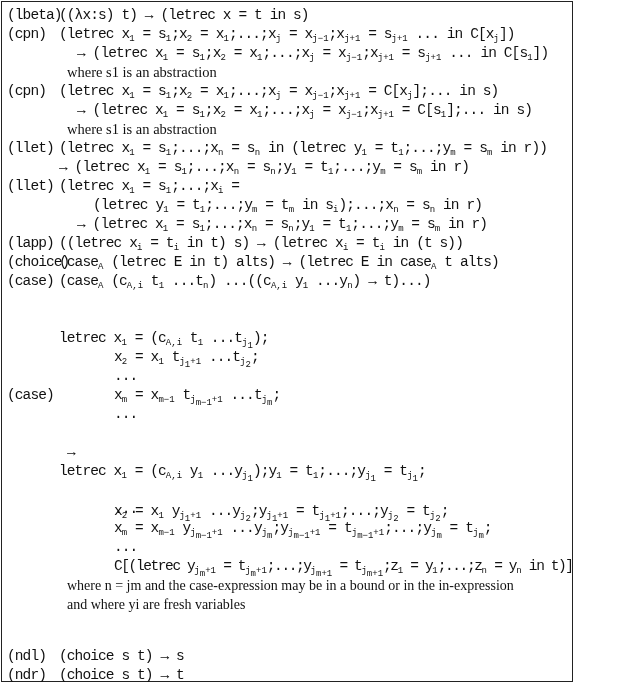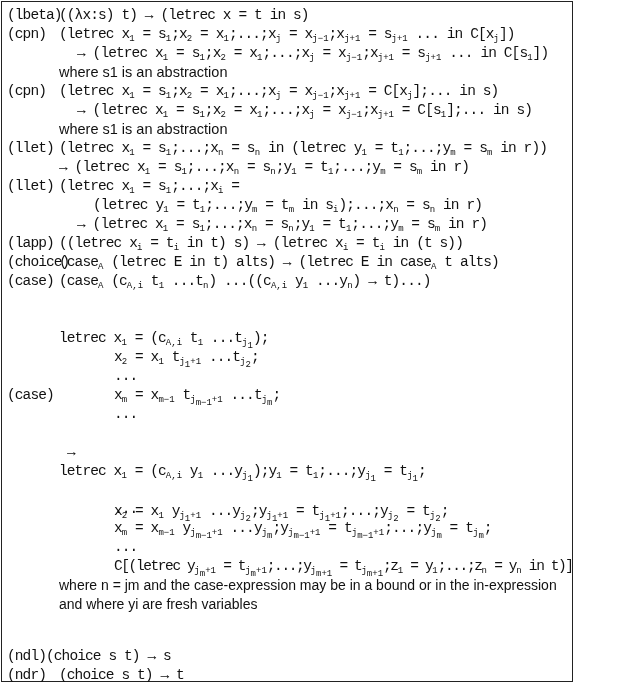--- a/index.html
+++ b/index.html
@@ -9,7 +9,7 @@
            border:1px solid #222; box-sizing:border-box; background:#fff;padding-left:12px; }
   .line { position:absolute; white-space:pre; font-size:14.5px; line-height:19px;
           font-family:"Liberation Mono", monospace; letter-spacing:-0.9px; }
-  .line.prose { font-family:Liberation Sans, sans-serif; letter-spacing:0; }
+  .line.prose { font-family:Liberation Serif, serif; letter-spacing:0;margin-left:8px; }
   .lbl { position:absolute; left:5px; white-space:pre; font-size:14.5px; line-height:19px;
          font-family:"Liberation Mono", monospace; letter-spacing:-0.9px; }
   sub { font-size:9px; vertical-align:-3px; line-height:0; letter-spacing:0; }

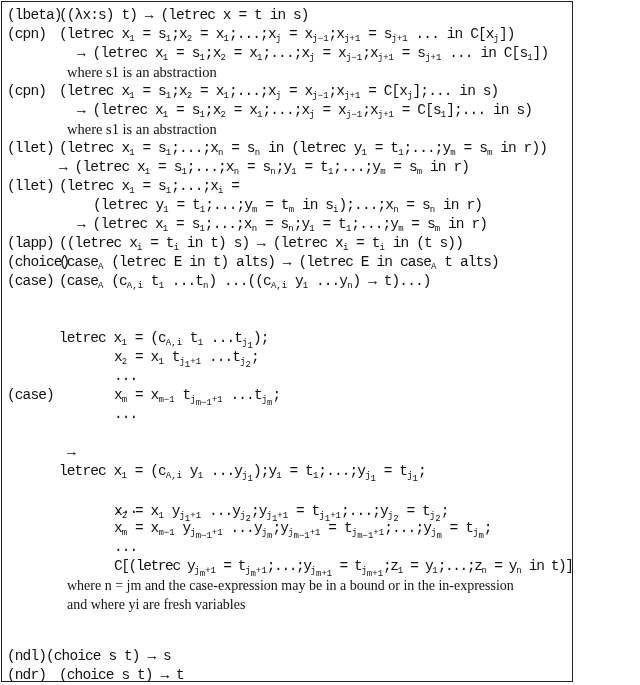--- a/index.html
+++ b/index.html
@@ -67,7 +67,7 @@
   <span class="line prose" style="left:57px;top:593px;font-size:14px">and where yi are fresh variables</span>
 
   <span class="lbl" style="top:645px">(ndl)</span>
-  <span class="line" style="left:44px;top:645px">(choice s t) → s</span>
+  <span class="line" style="left:57px;top:645px">(choice s t) → s</span>
   <span class="lbl" style="top:664px">(ndr)</span>
   <span class="line" style="left:57px;top:664px">(choice s t) → t</span>
 

